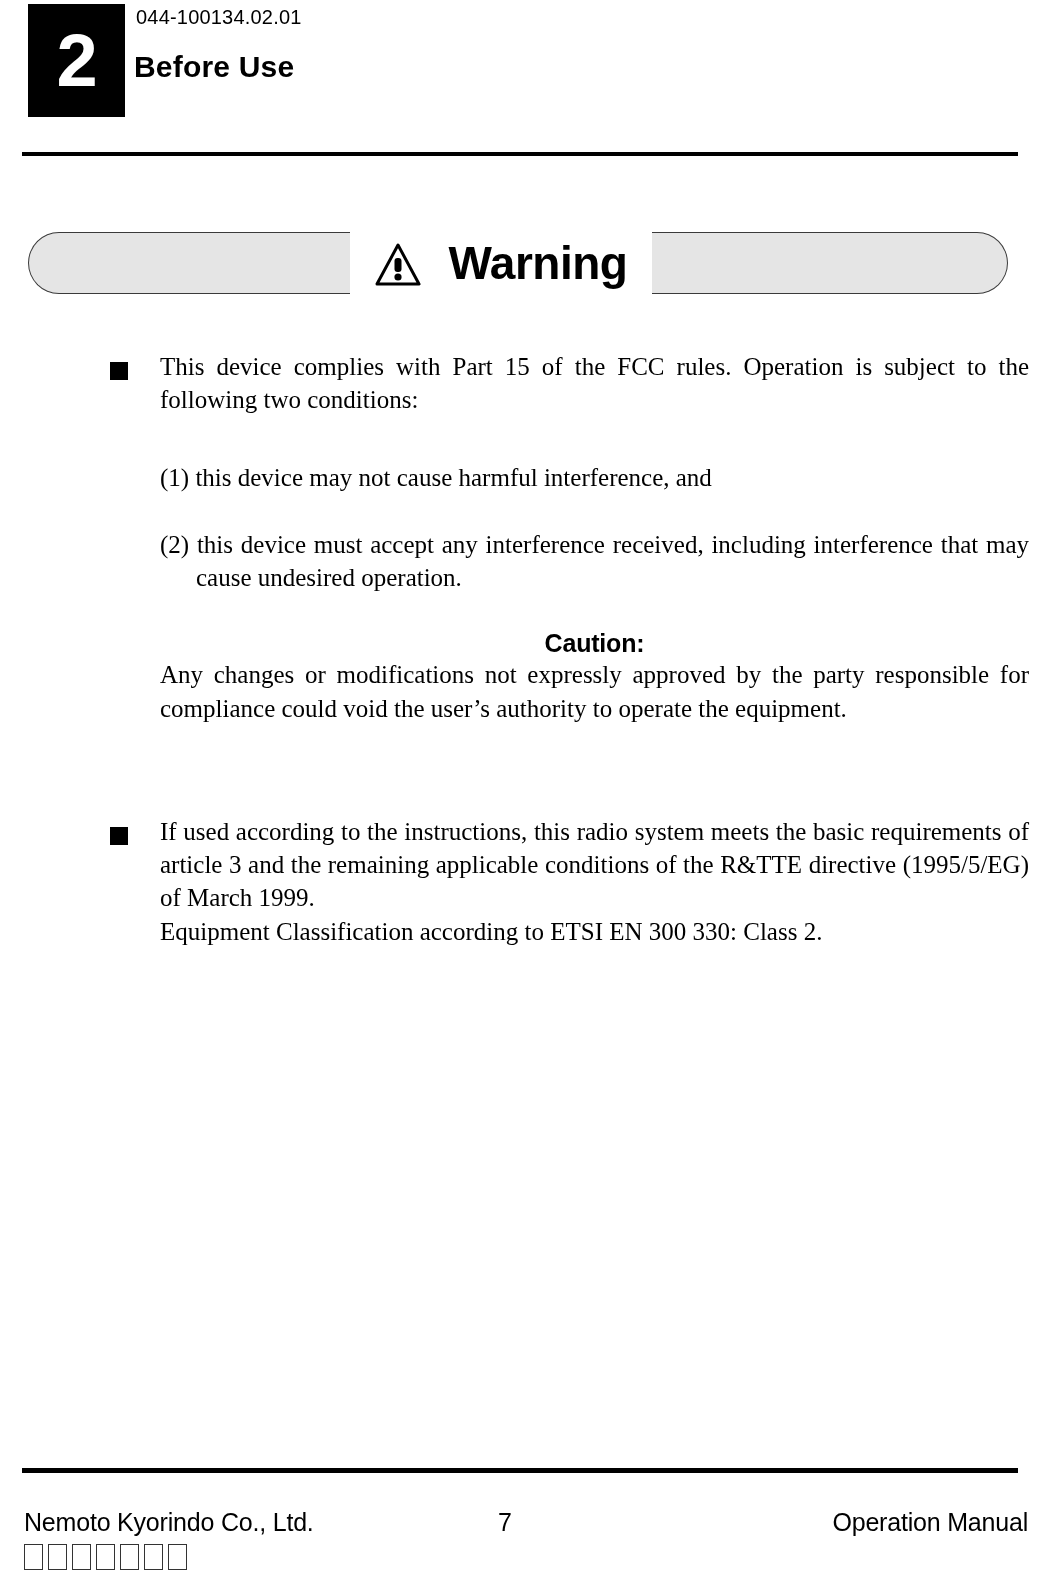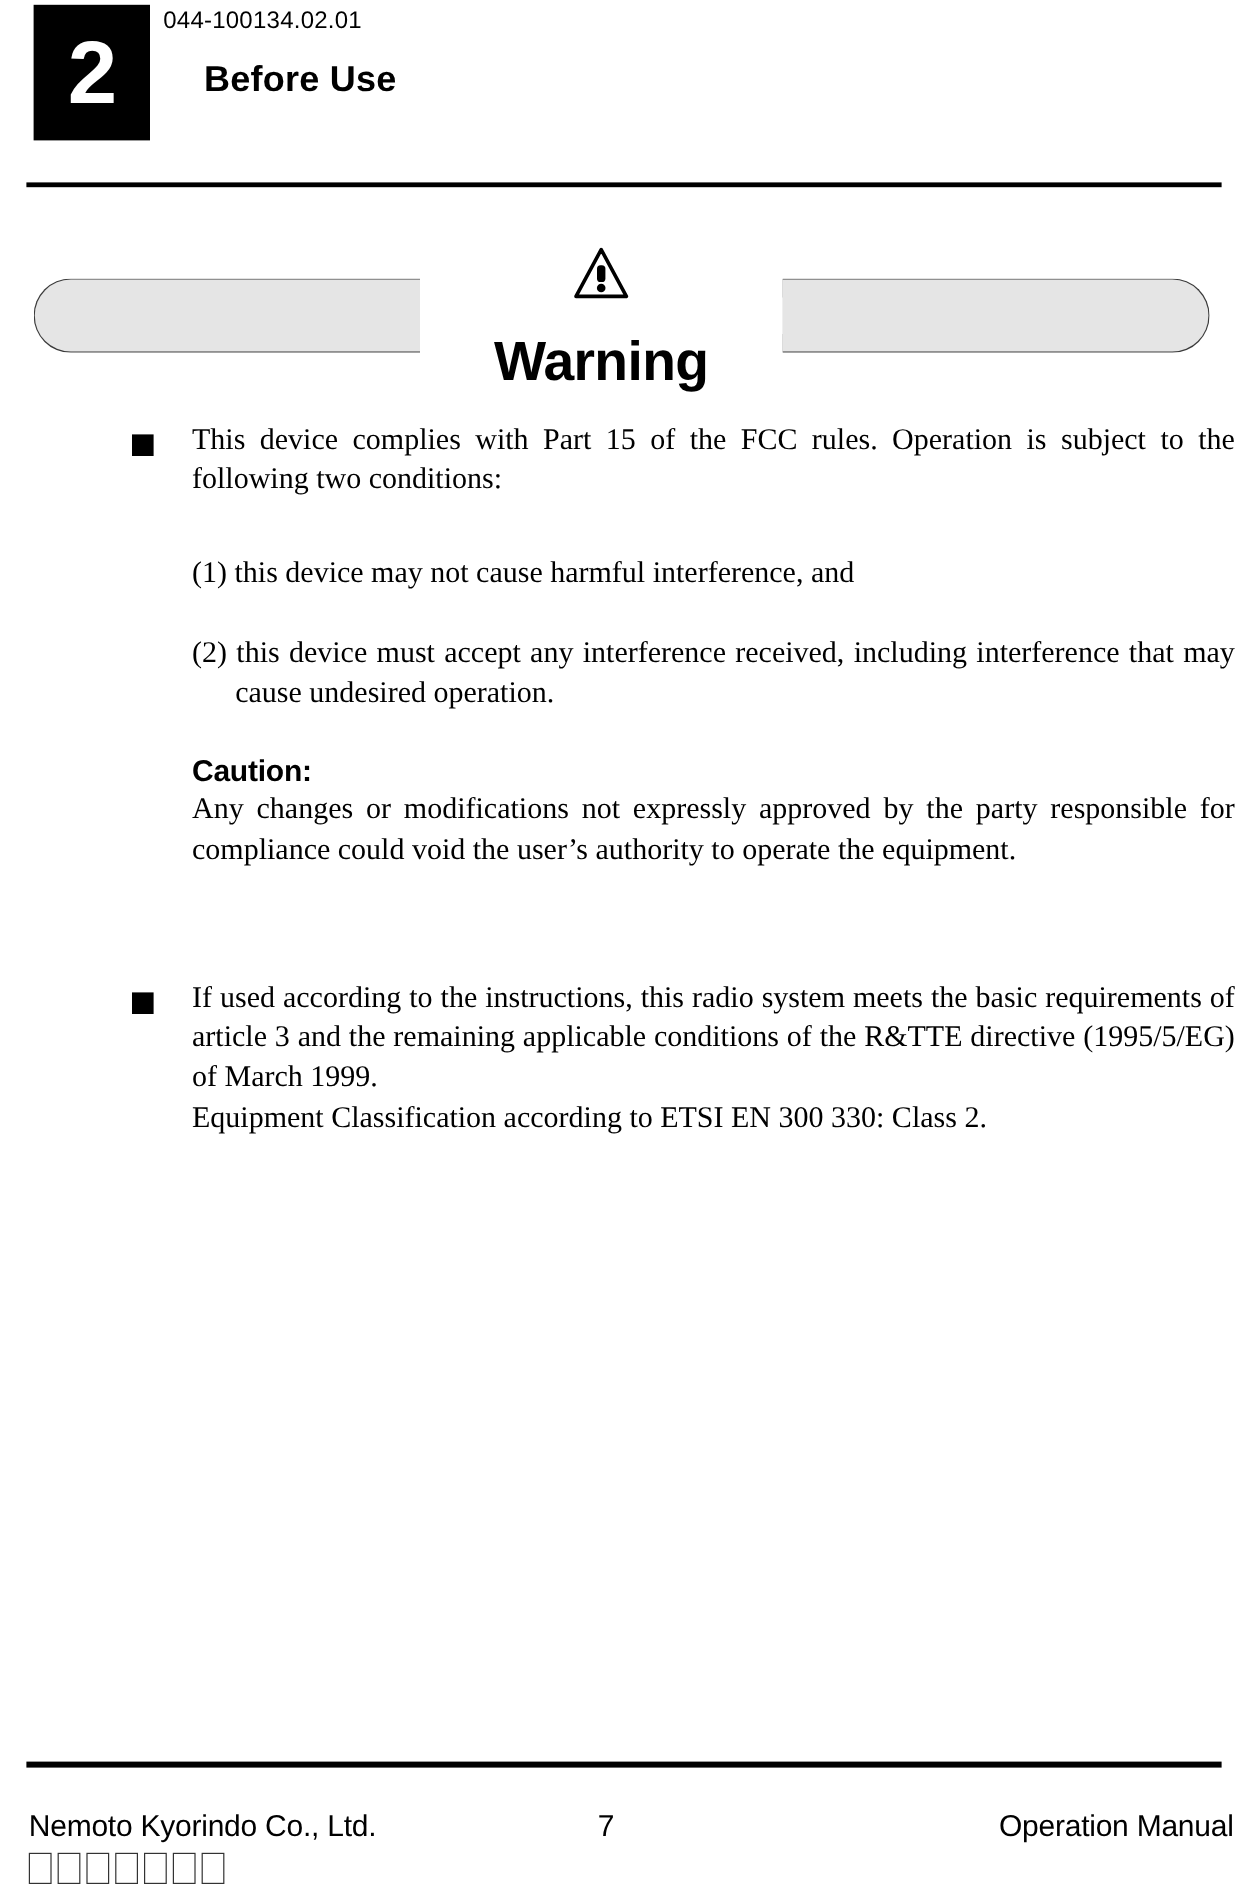--- a/index.html
+++ b/index.html
@@ -64,7 +64,6 @@
     font-weight: bold;
     letter-spacing: 0.2px;
     white-space: nowrap;
-    margin-left: 36px;
   }
 
   .header-product-title {

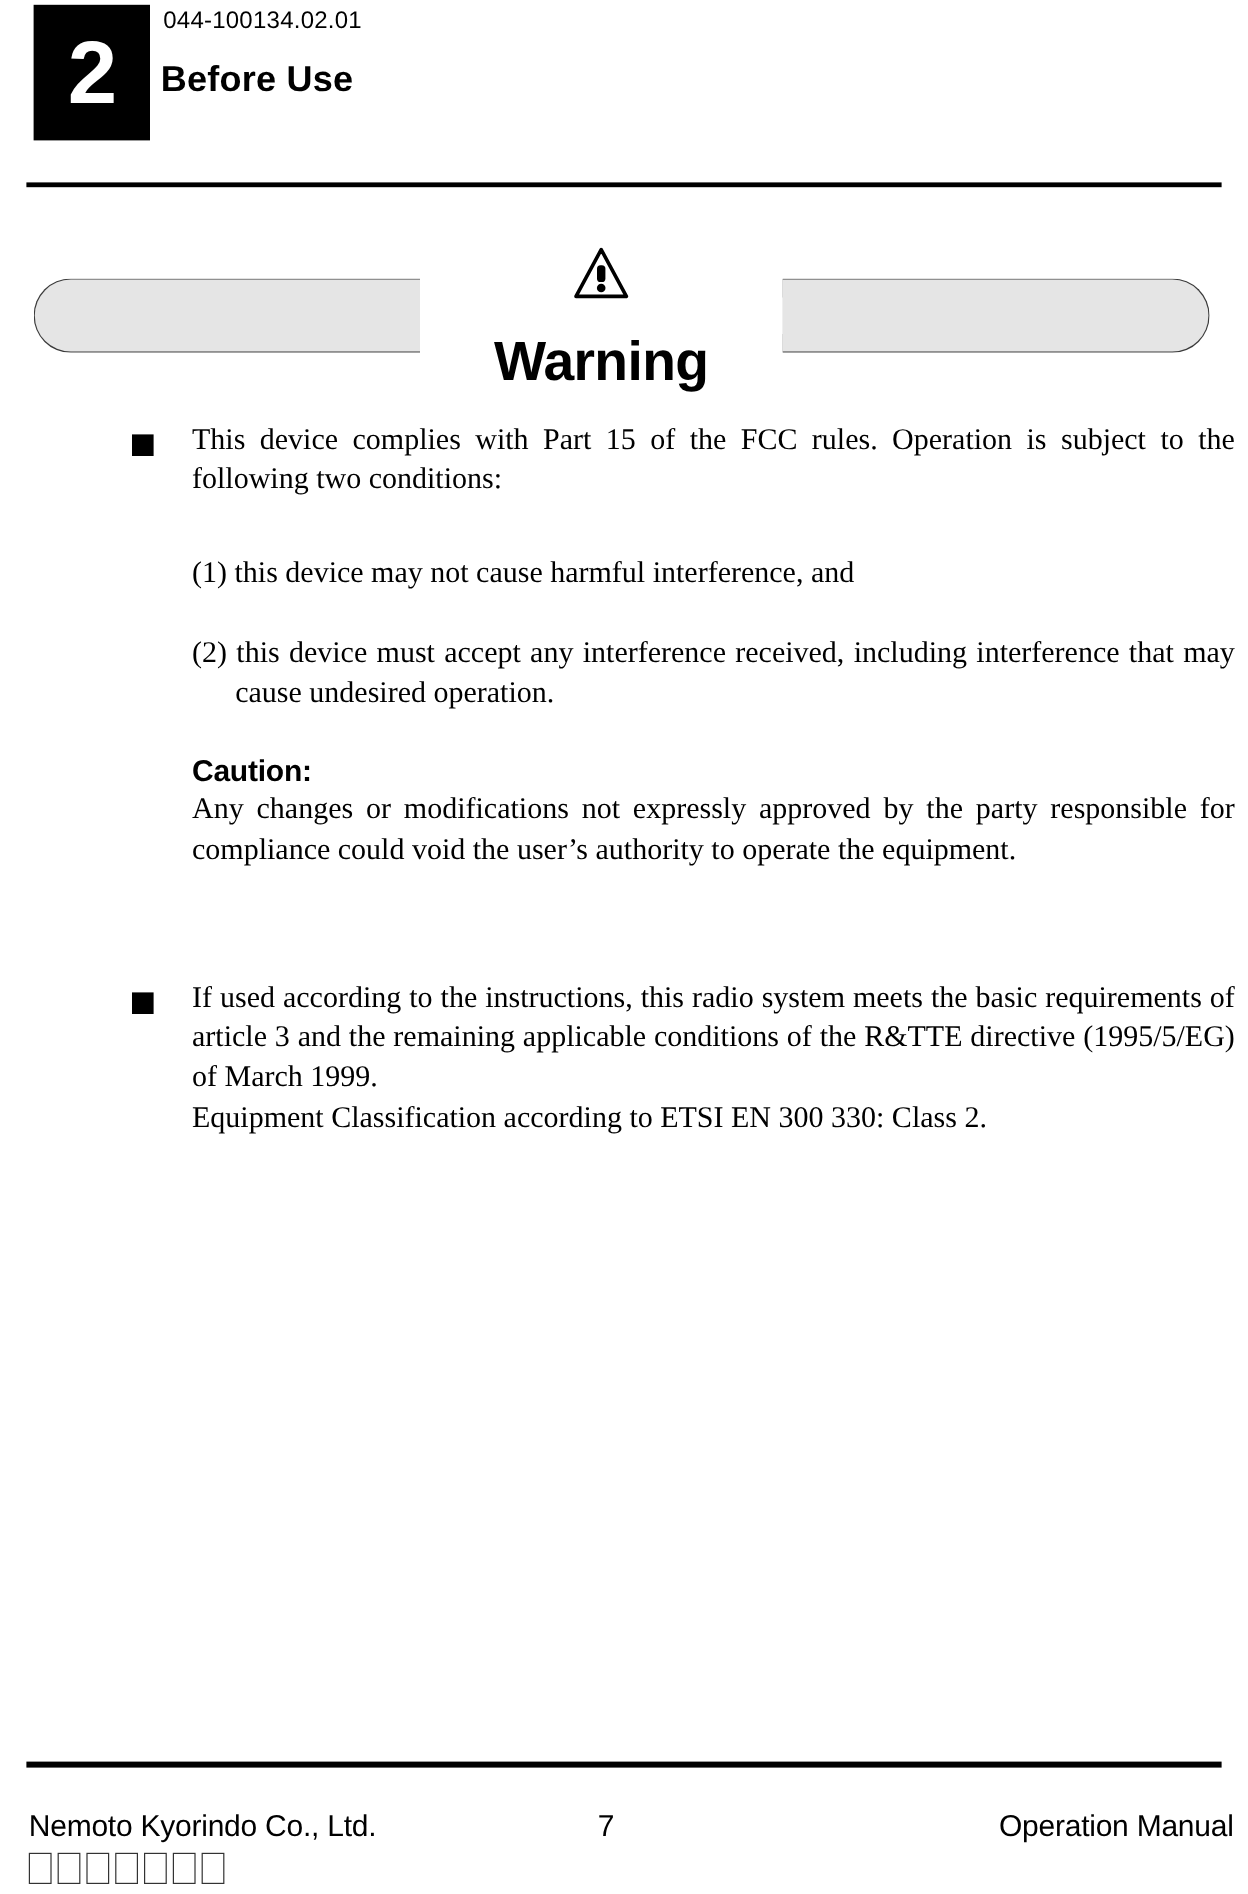--- a/index.html
+++ b/index.html
@@ -131,7 +131,6 @@
     align-items: center;
     justify-content: center;
     gap: 28px;
-    flex-direction: column;
   }
 
   .warning-triangle-icon {

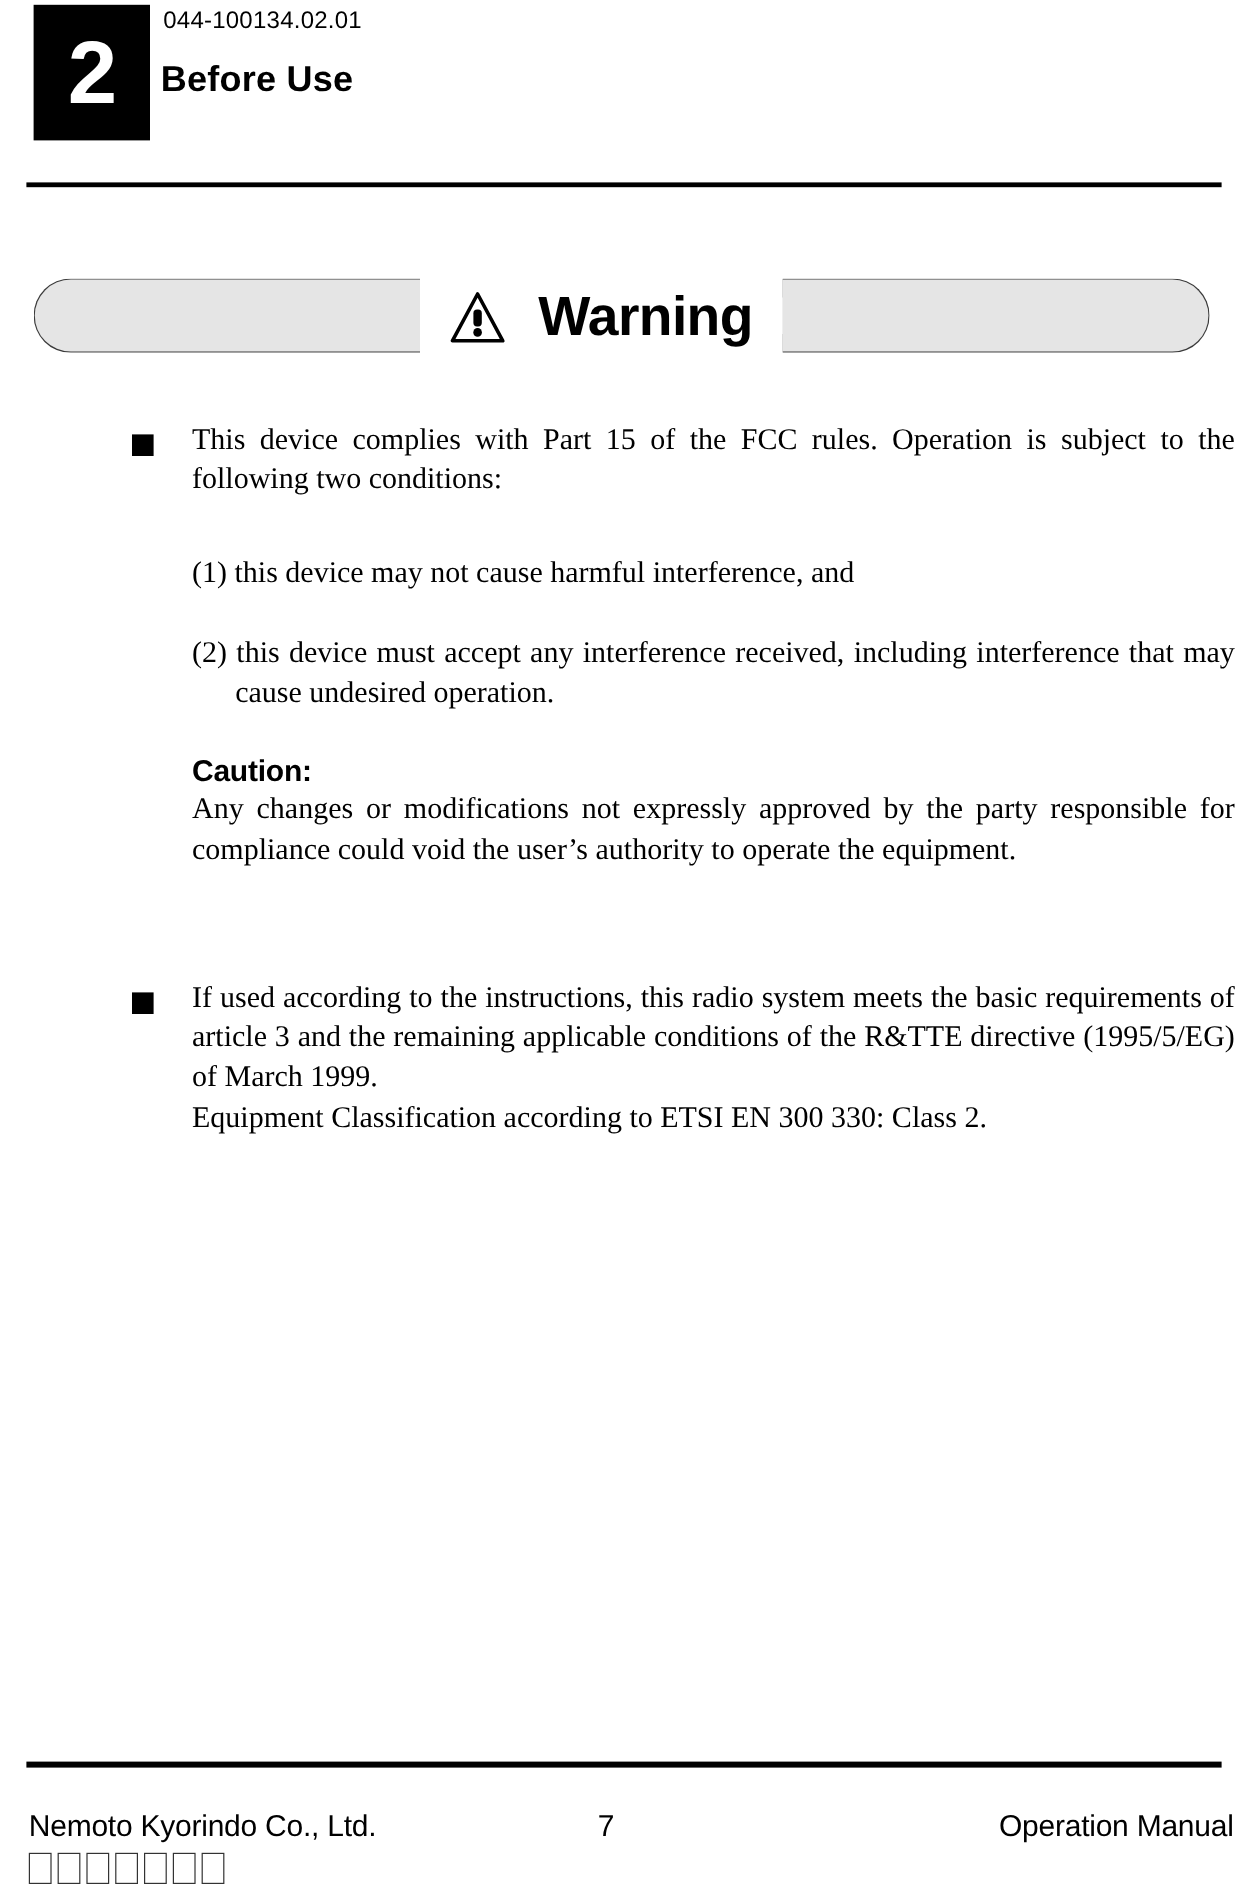--- a/index.html
+++ b/index.html
@@ -202,6 +202,7 @@
     line-height: 1.2;
     margin: 0;
     letter-spacing: -0.2px;
+    text-align: center;
   }
 
   .spacer-lg { height: 44px; }

